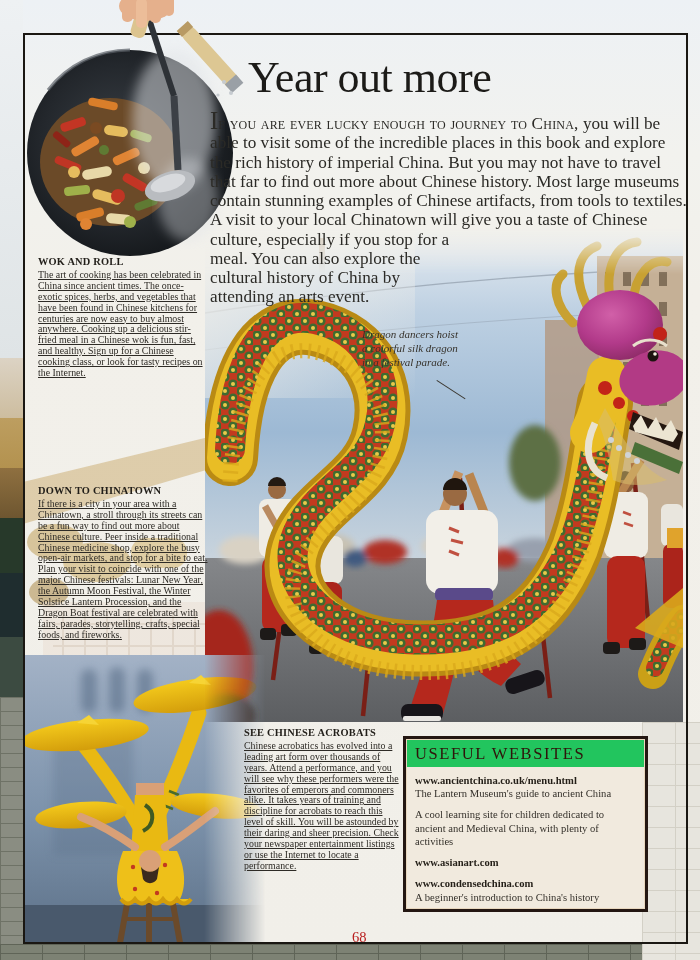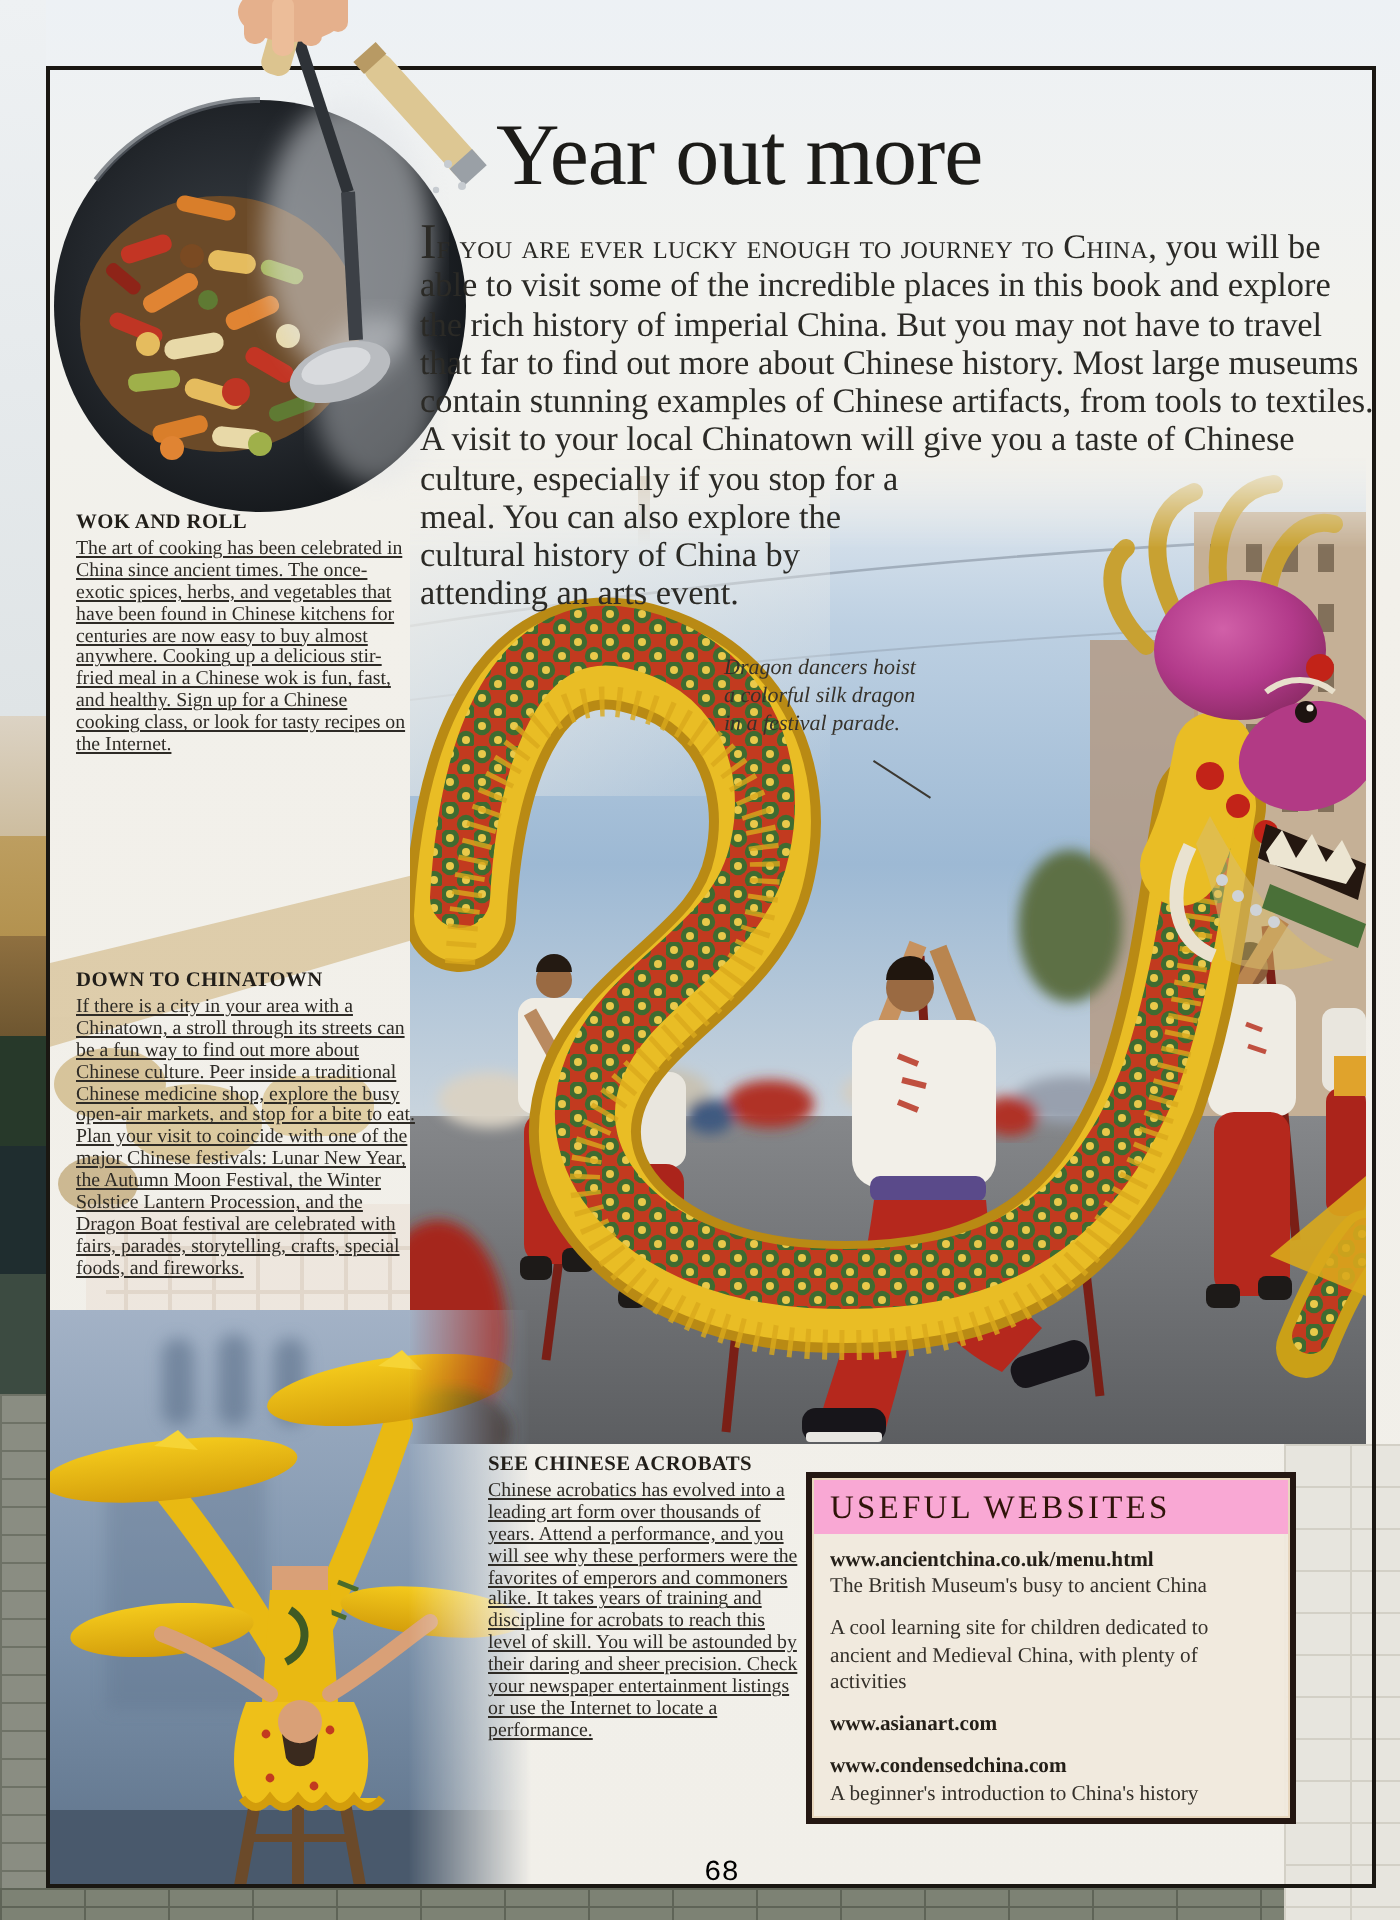--- a/index.html
+++ b/index.html
@@ -61,7 +61,7 @@
   .web-box{position:absolute;left:403px;top:736px;width:245px;height:176px;
     border:3px solid #241712;background:rgba(240,233,221,.95);
     box-shadow:inset 0 0 0 1px #e8d7be;}
-  .web-head{height:27px;margin:1px;background:#f9a8d4;
+  .web-head{height:27px;margin:1px;background:#22c55e;
     font-size:16.5px;letter-spacing:1.6px;color:#30140a;
     padding:4px 0 0 8px;font-weight:400;}
   .web-items{padding:6px 10px 0 9px;}

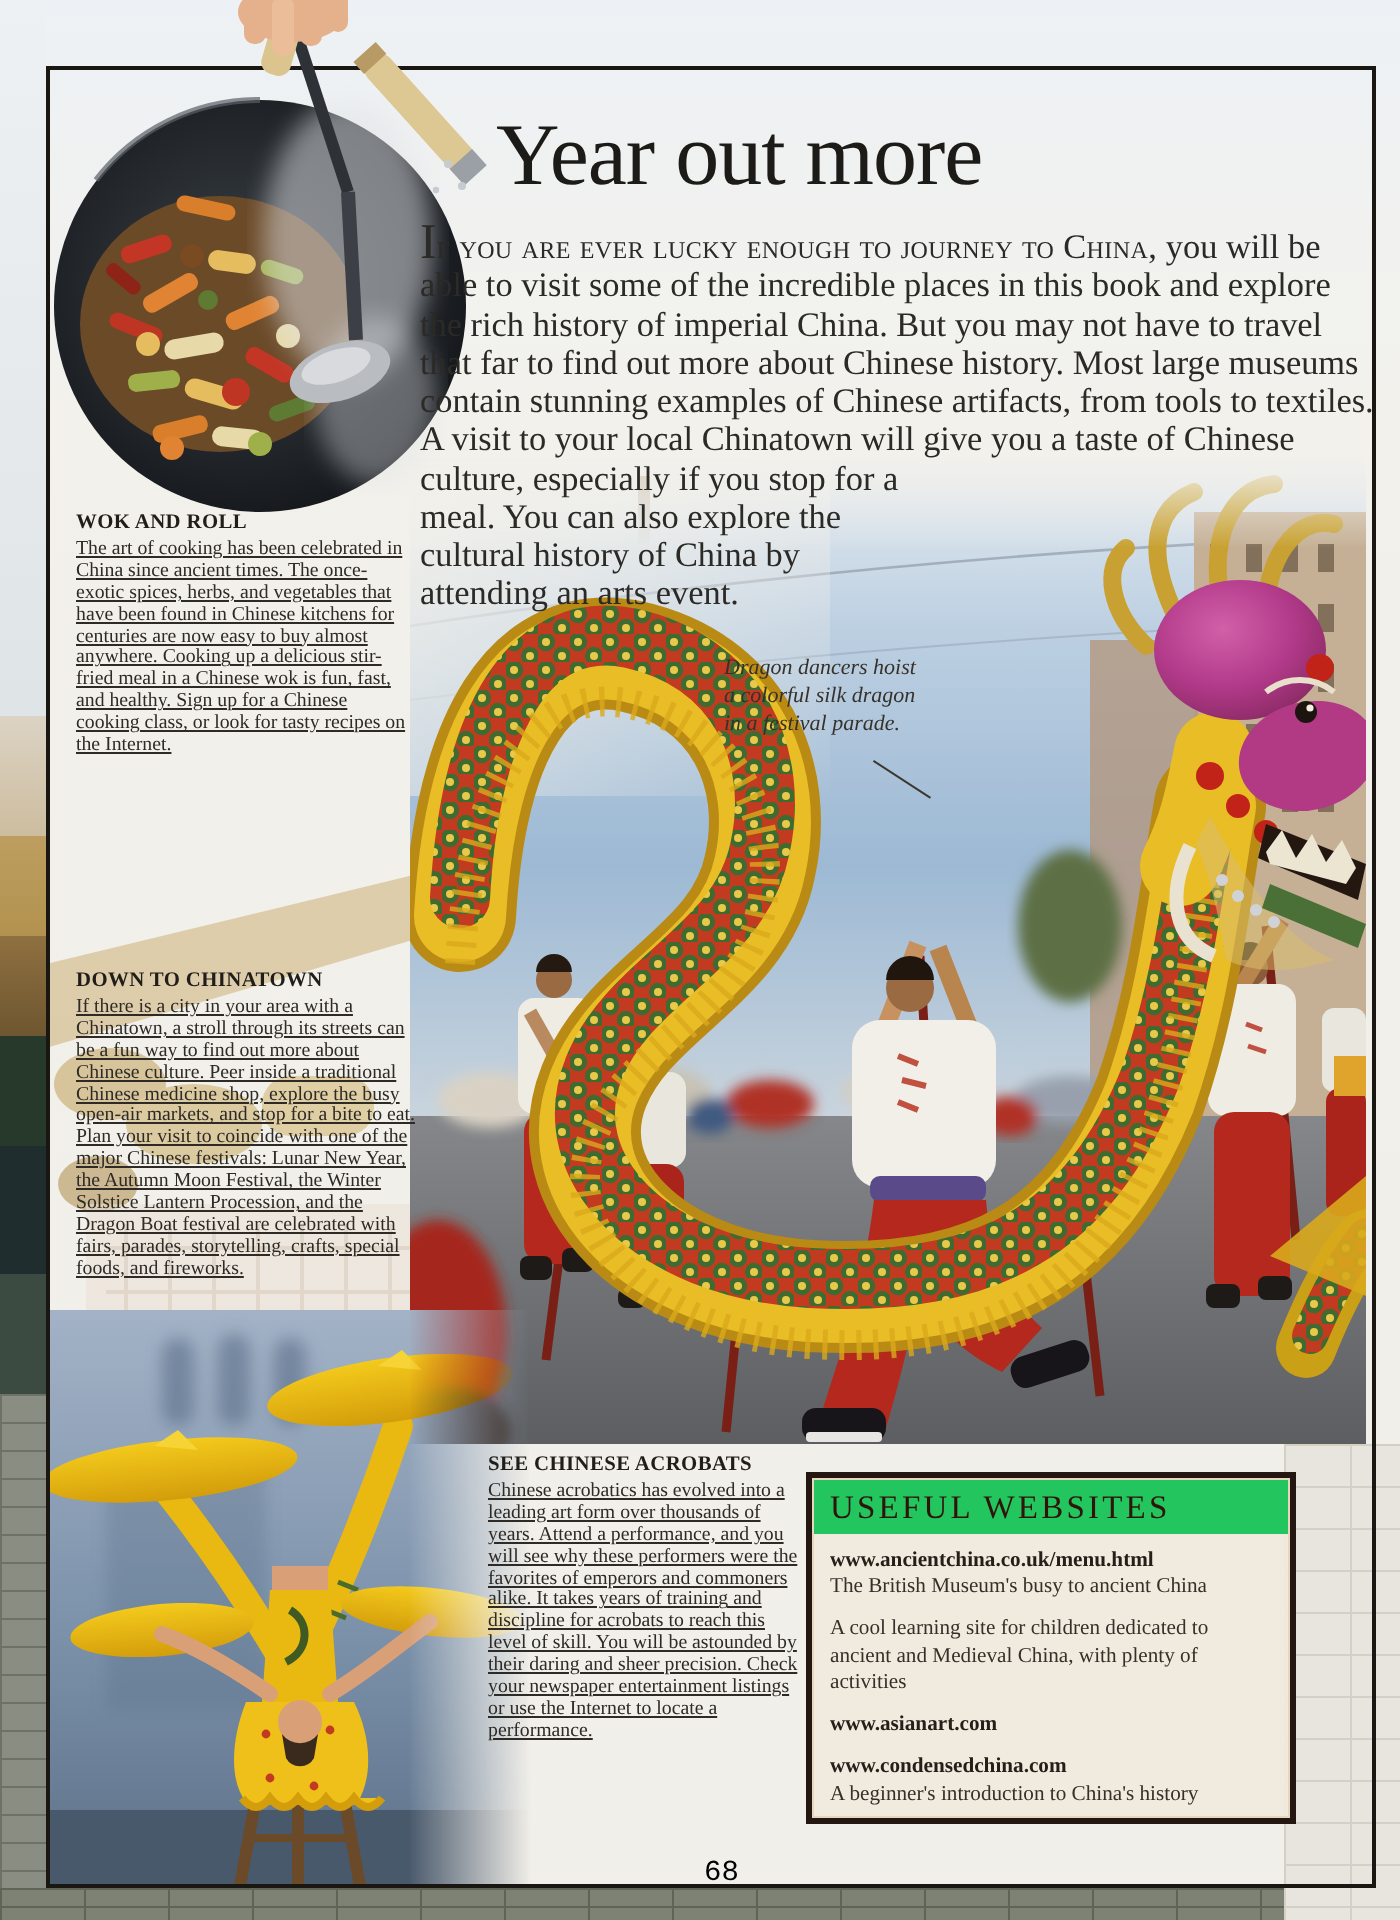--- a/index.html
+++ b/index.html
@@ -448,7 +448,7 @@
     <div class="web-items">
       <div class="web-item">
         <div class="web-url">www.ancientchina.co.uk/menu.html</div>
-        <div class="web-desc">The British Museum's busy to ancient China</div>
+        <div class="web-desc">The Lantern Museum's guide to ancient China</div>
       </div>
       <div class="web-item">
         <div class="web-desc">A cool learning site for children dedicated to ancient and Medieval China, with plenty of activities</div>

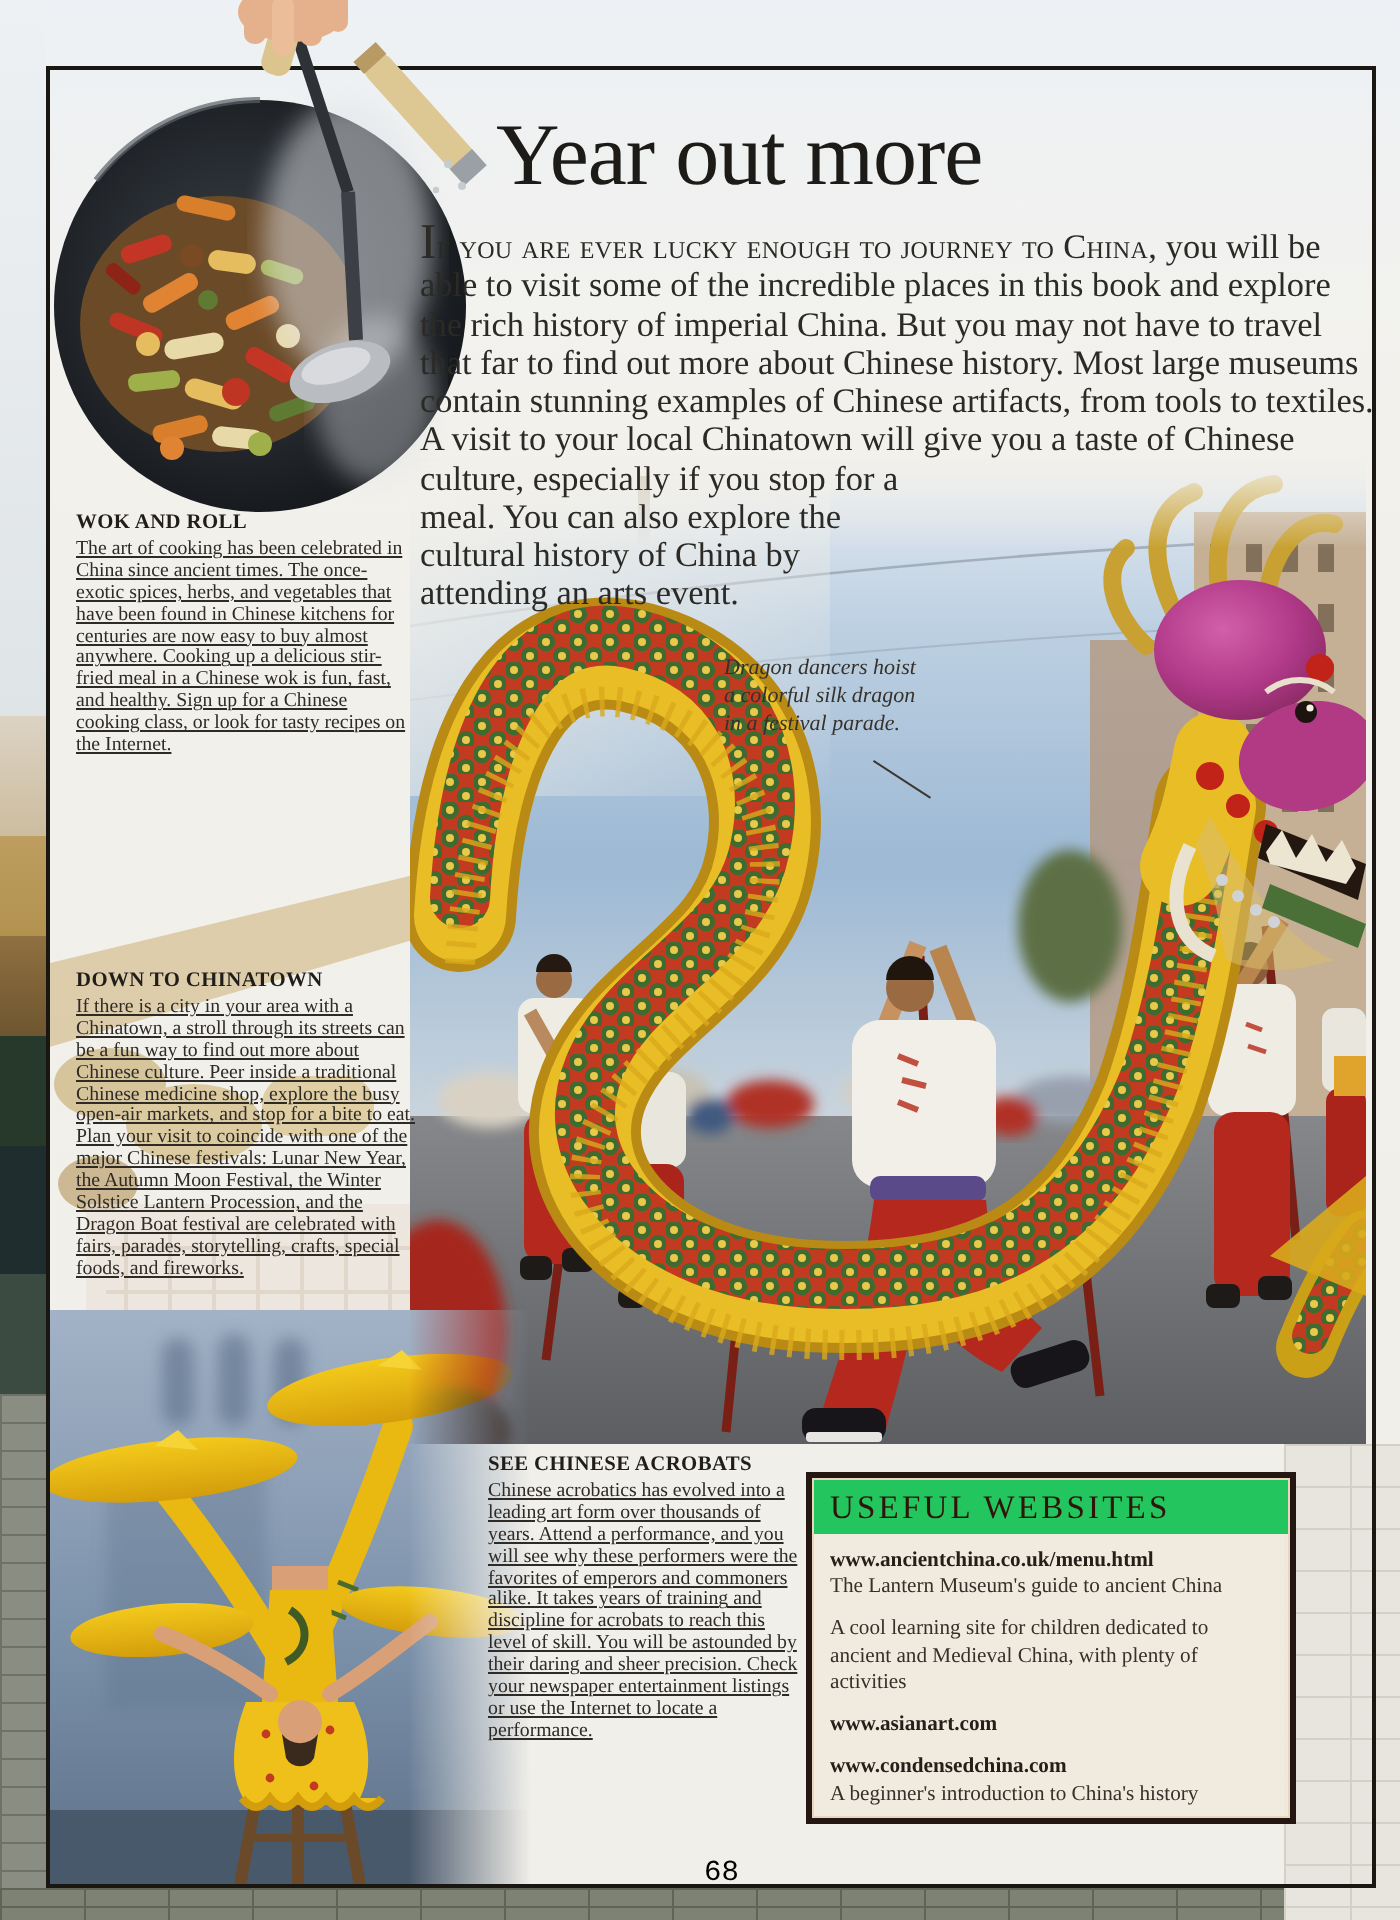--- a/index.html
+++ b/index.html
@@ -55,7 +55,7 @@
     font-style:italic;font-size:11px;line-height:1.28;color:#36322b;}
   .caption-leader{position:absolute;left:437px;top:380px;width:34px;height:1px;
     background:#3c3831;transform:rotate(33deg);transform-origin:left top;}
-  .page-num{position:absolute;left:352px;top:929px;font-size:14.5px;color:#000000;font-family:Liberation Mono, monospace;}
+  .page-num{position:absolute;left:352px;top:929px;font-size:14.5px;color:#b91c1c;}
 
   
   .web-box{position:absolute;left:403px;top:736px;width:245px;height:176px;

